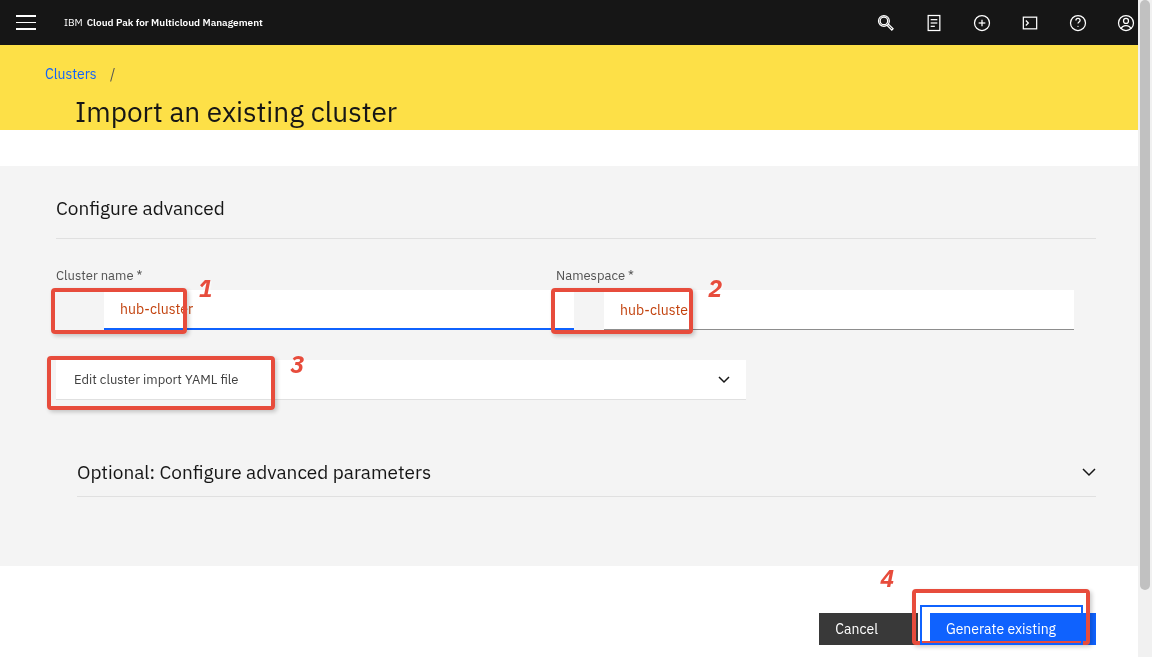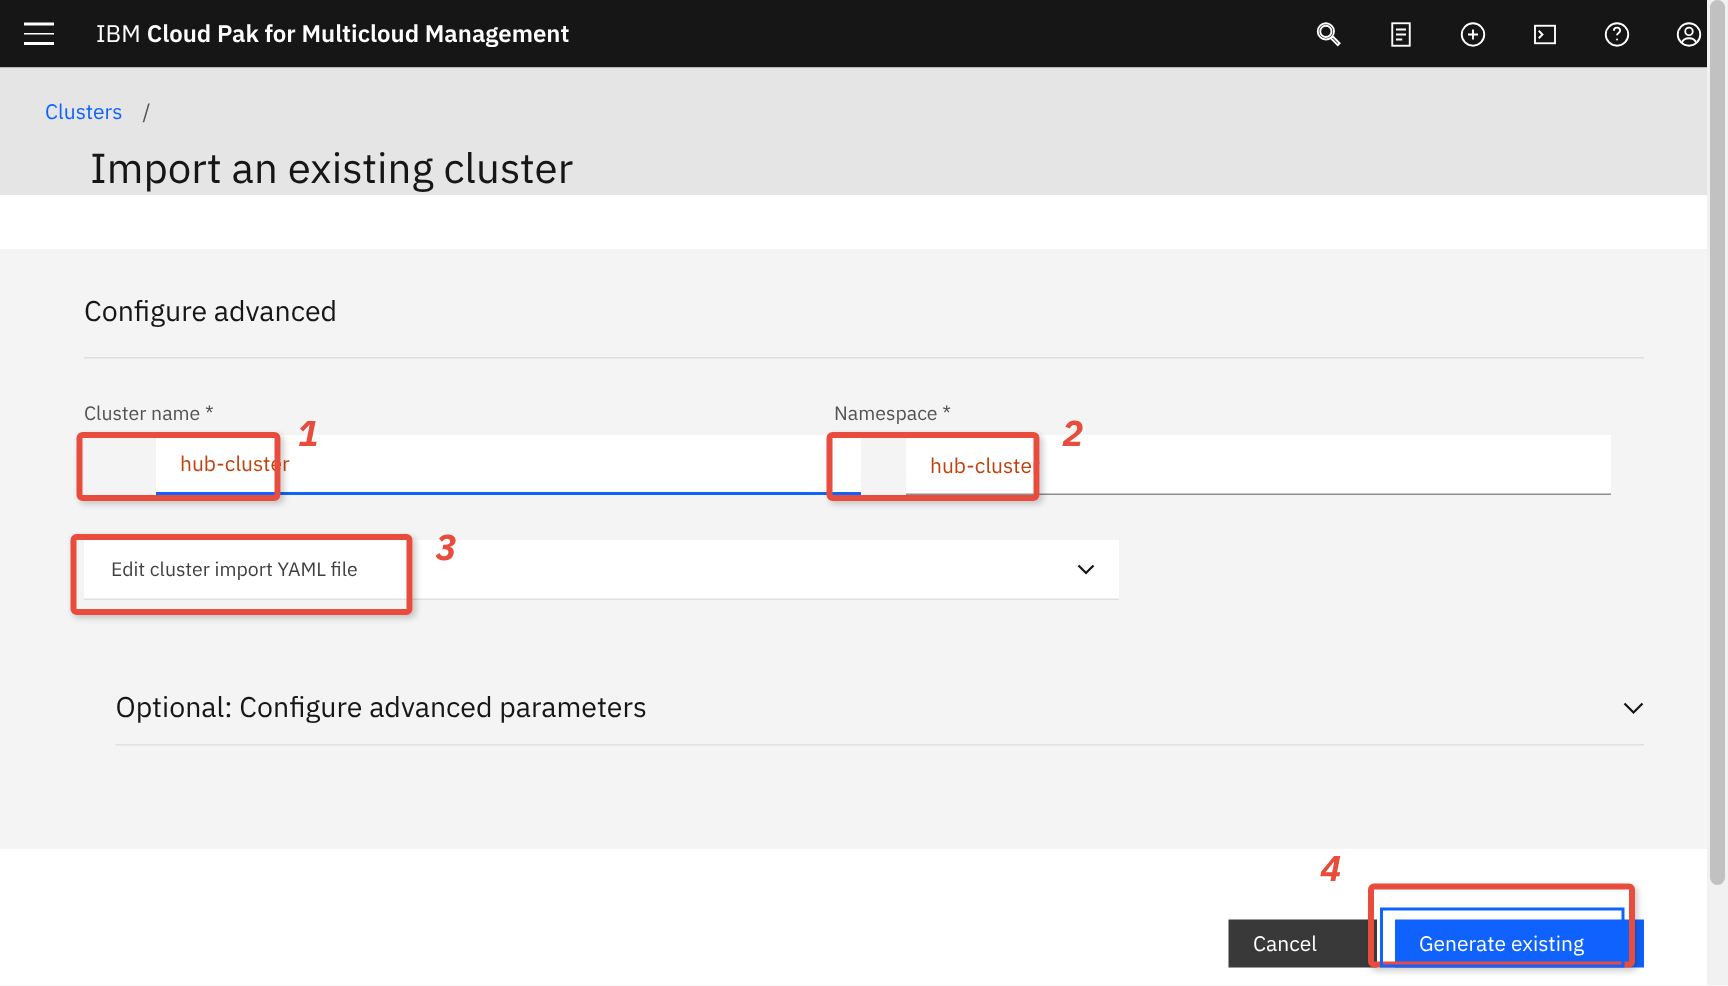--- a/index.html
+++ b/index.html
@@ -39,7 +39,7 @@
       width: 100%;
     }
     .brand {
-      font-size: 16px;
+      font-size: 10px;
       font-weight: 400;
       display: flex;
       align-items: baseline;

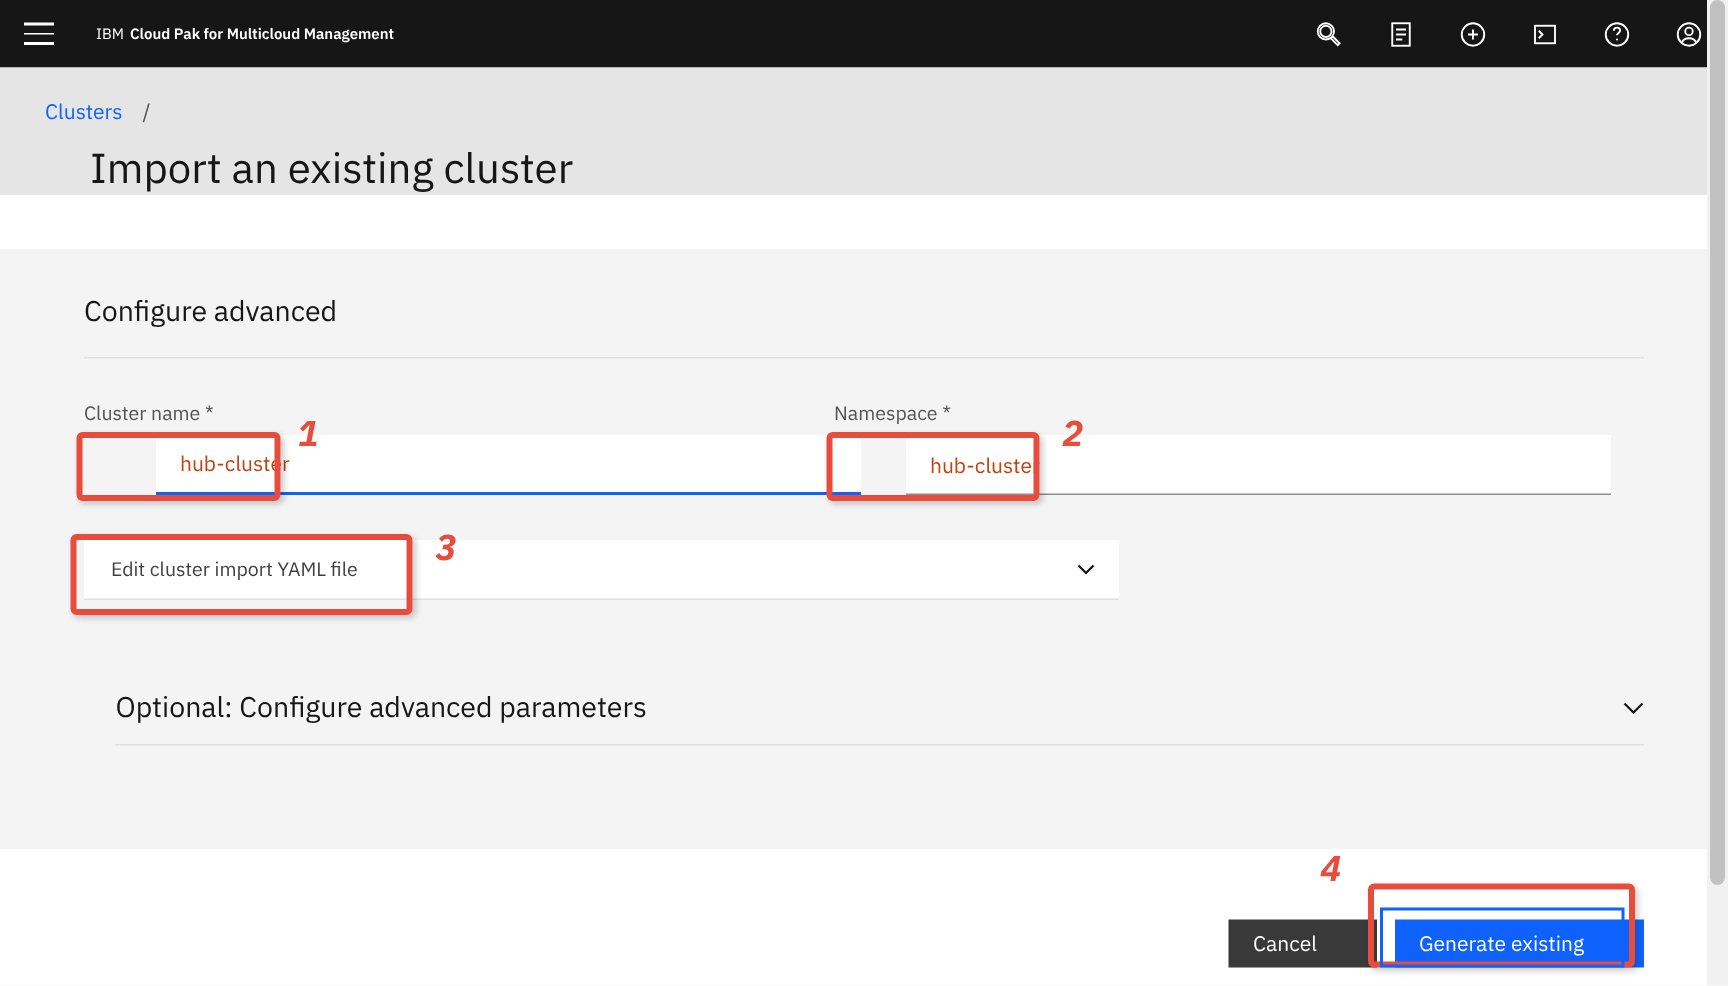--- a/index.html
+++ b/index.html
@@ -61,8 +61,8 @@
       cursor: pointer;
     }
     .breadcrumb-section {
-      padding: 20px 30px 0 30px;
-      background: #e5e5e5;
+      padding: 20px 30px 0 45px;
+      background: #fde047;
     }
     .breadcrumb {
       font-size: 14px;

